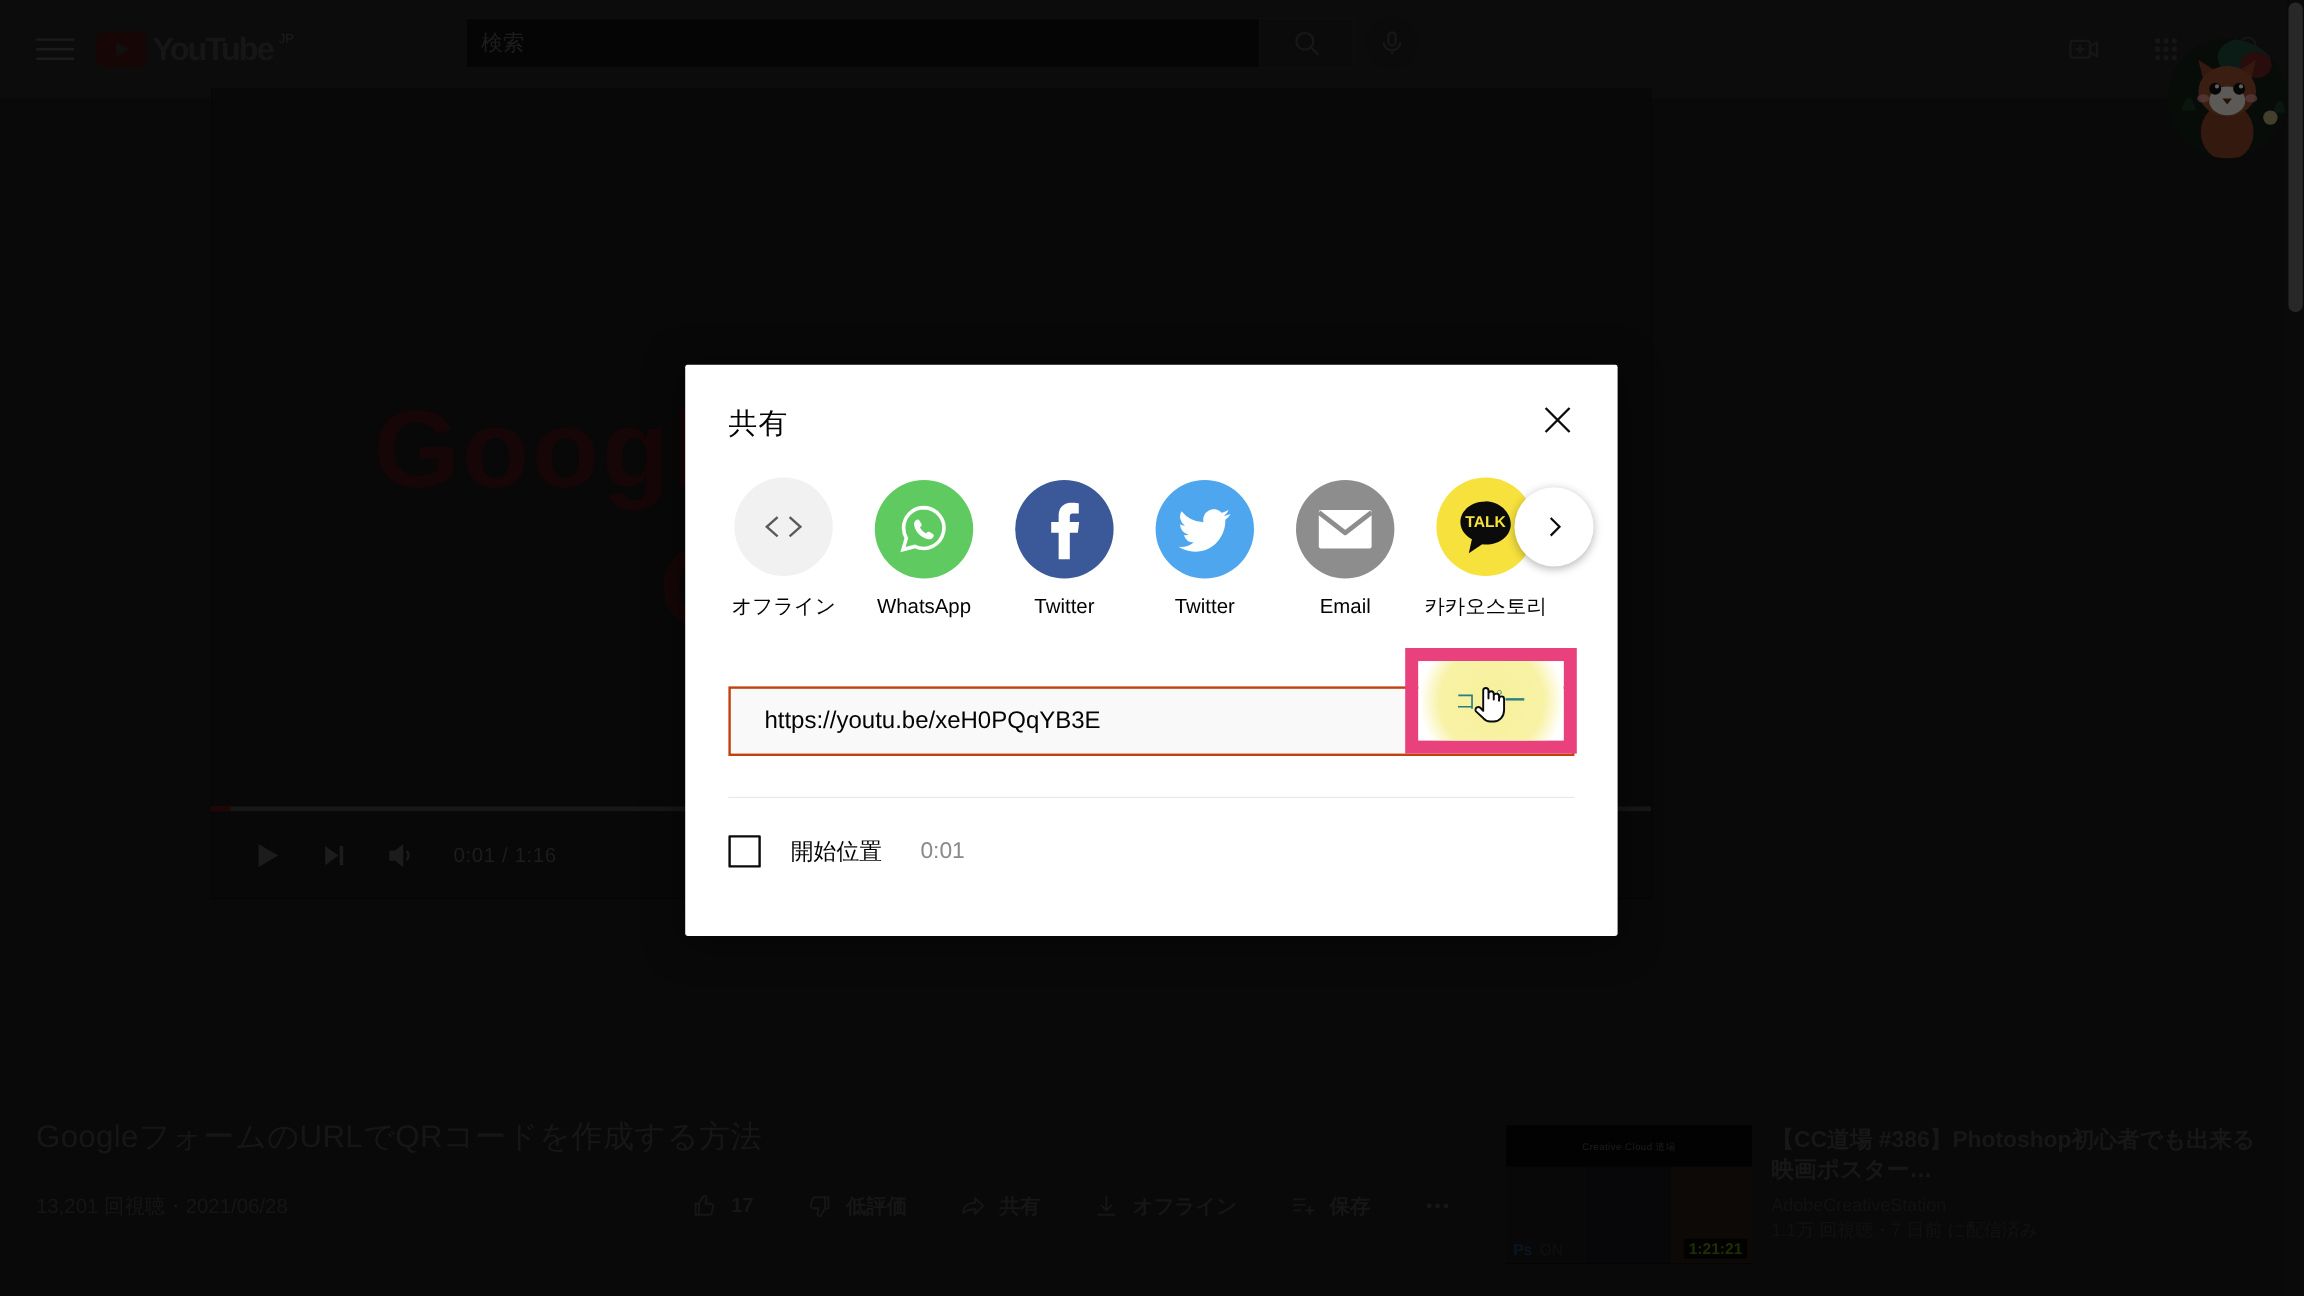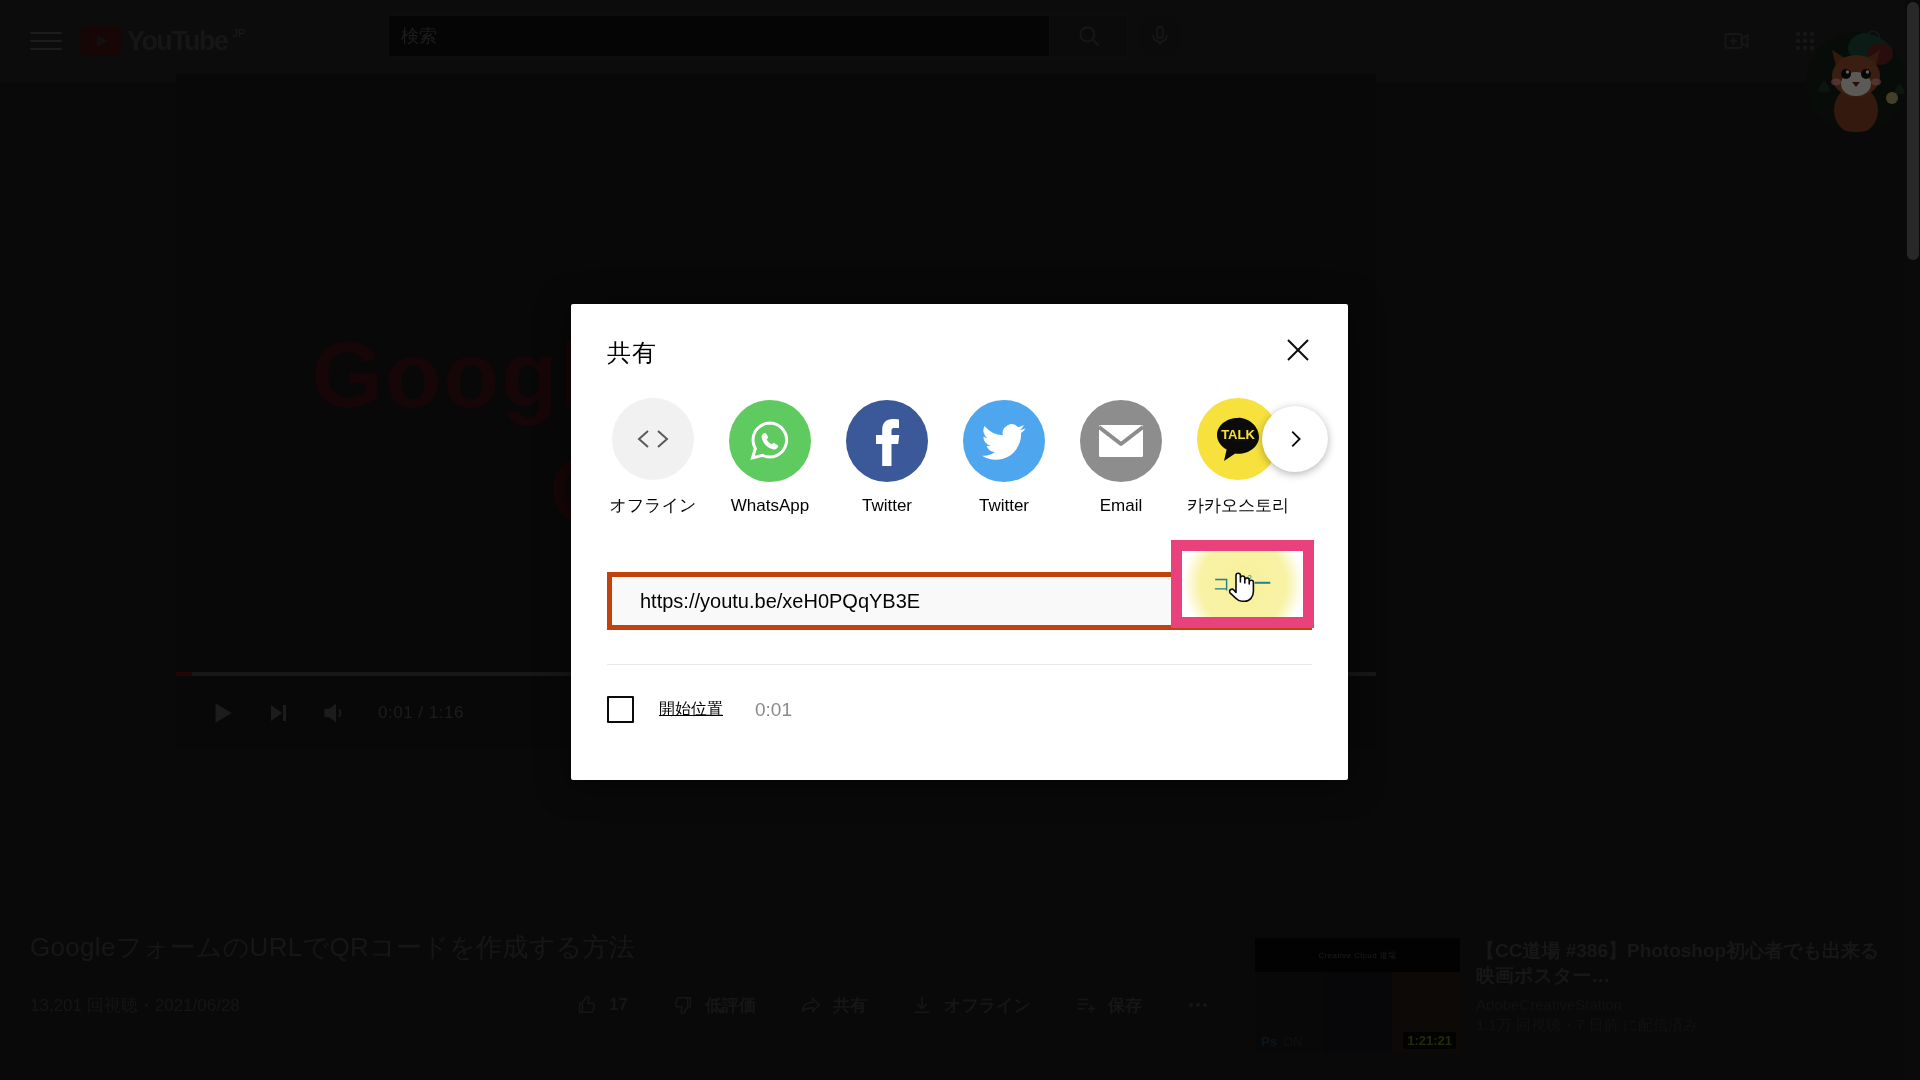--- a/index.html
+++ b/index.html
@@ -124,7 +124,7 @@
     display: flex; align-items: center; justify-content: center; cursor: pointer; z-index: 5; }
 
   .link-row { position: absolute; left: 36px; top: 268px; width: 705px; height: 58px; }
-  .link-field { position: absolute; inset: 0; background: #f9f9f9; border: 5px solid #c2410c;
+  .link-field { position: absolute; inset: 0; background: #f9f9f9; border: 2px solid #c2410c;
     display: flex; align-items: center; padding-left: 28px; }
   .link-text { font-size: 20px; color: #030303; }
   .copy-wrap { position: absolute; right: -2px; top: -32px; width: 143px; height: 88px; }

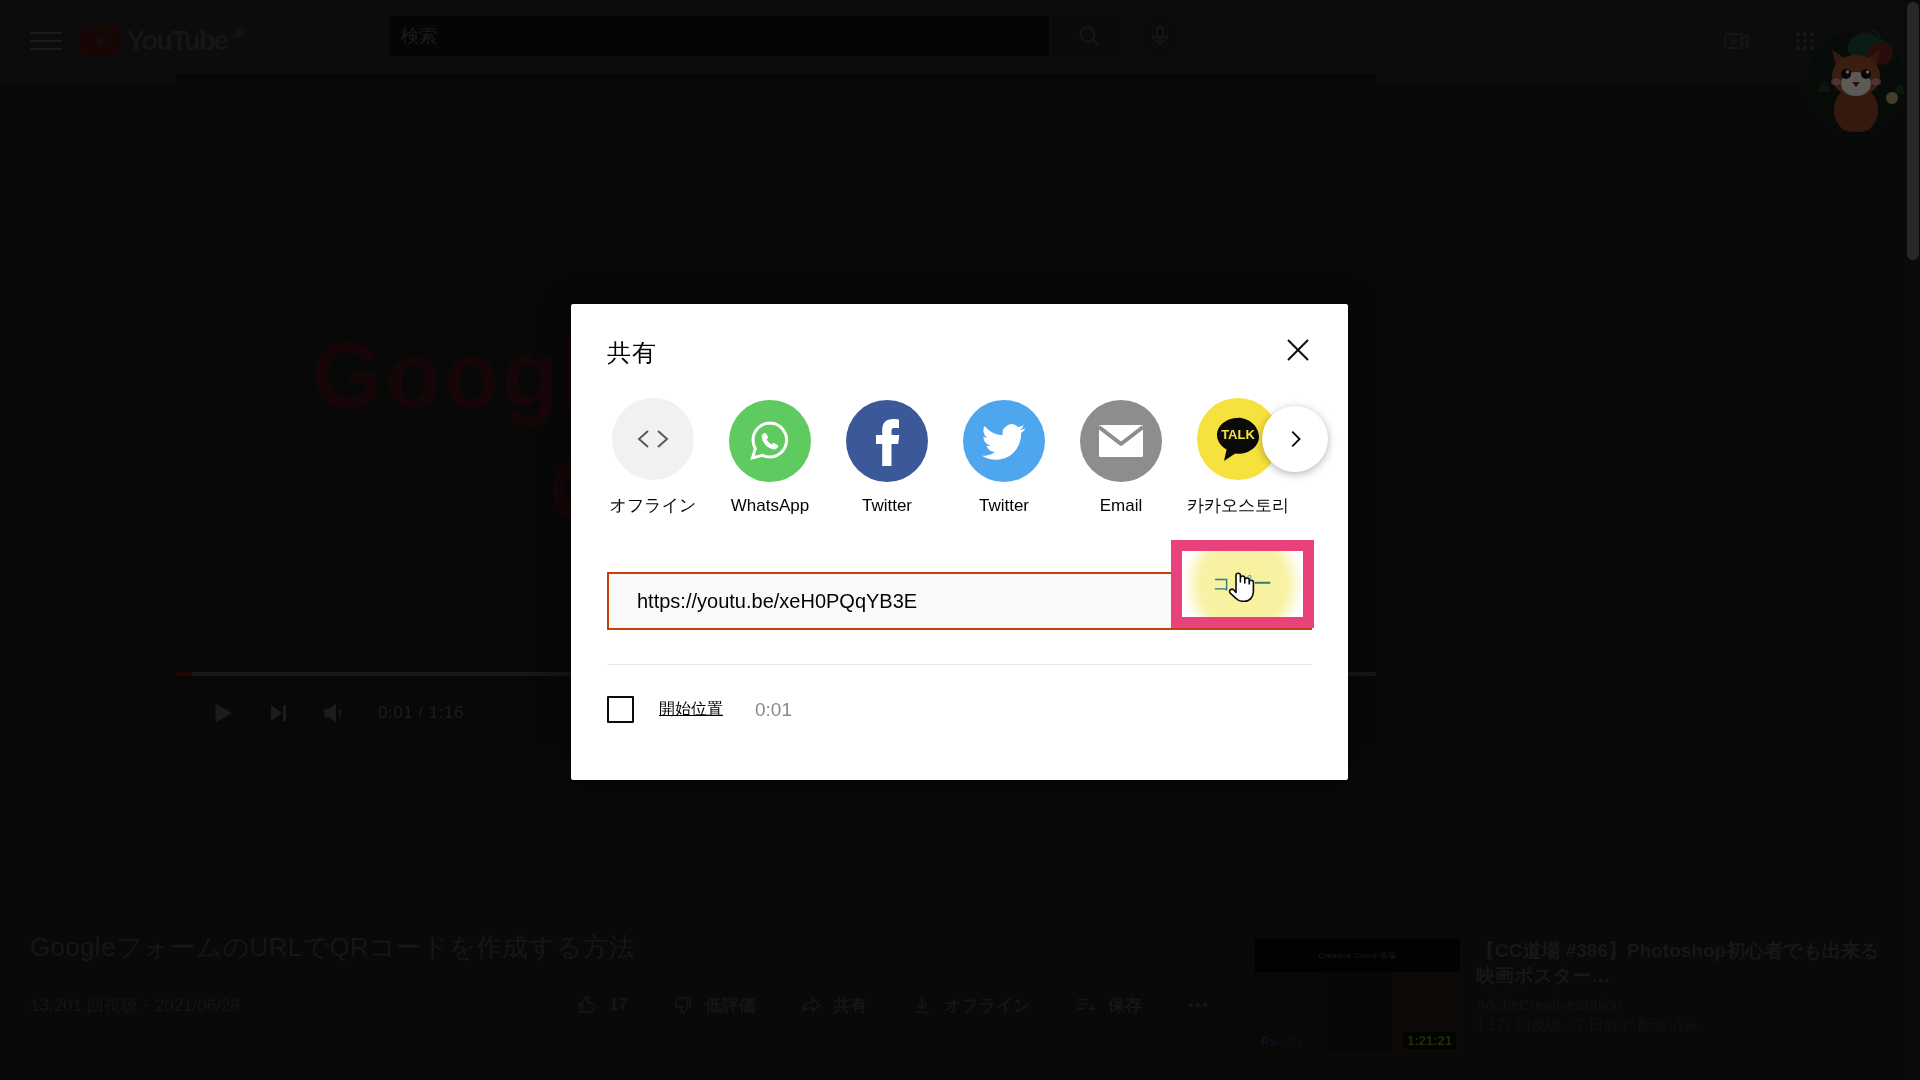--- a/index.html
+++ b/index.html
@@ -143,7 +143,7 @@
   .start-row { position: absolute; left: 36px; top: 392px; display: flex; align-items: center; }
   .checkbox { width: 27px; height: 27px; border: 2.5px solid #0b0b0b; background: #fff;
     border-radius: 1px; cursor: pointer; }
-  .start-label { margin-left: 25px; font-size: 16px; color: #030303; text-decoration: underline; }
+  .start-label { margin-left: 25px; font-size: 19px; color: #030303; }
   .start-time { margin-left: 32px; font-size: 19px; color: #8a8a8a; }
 </style>
 </head>

